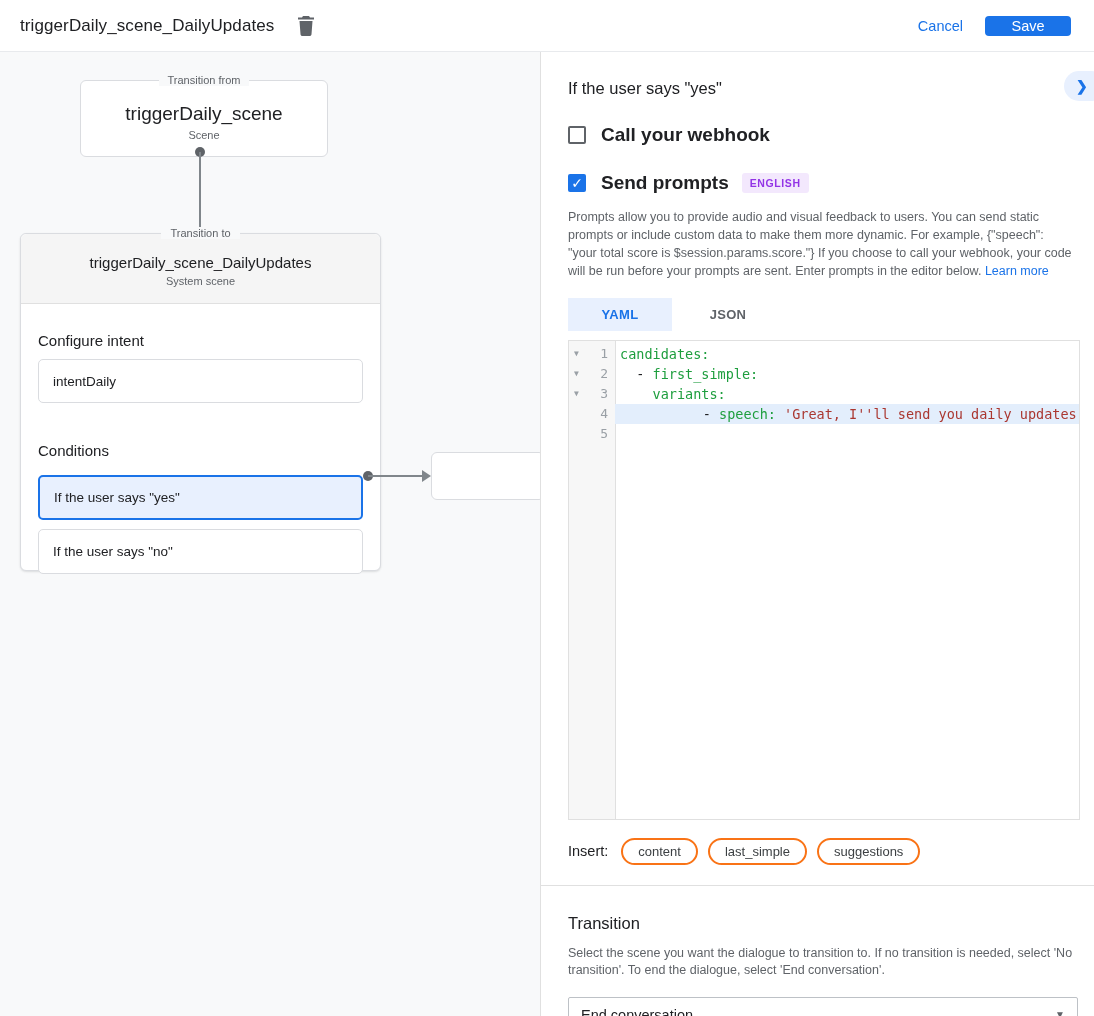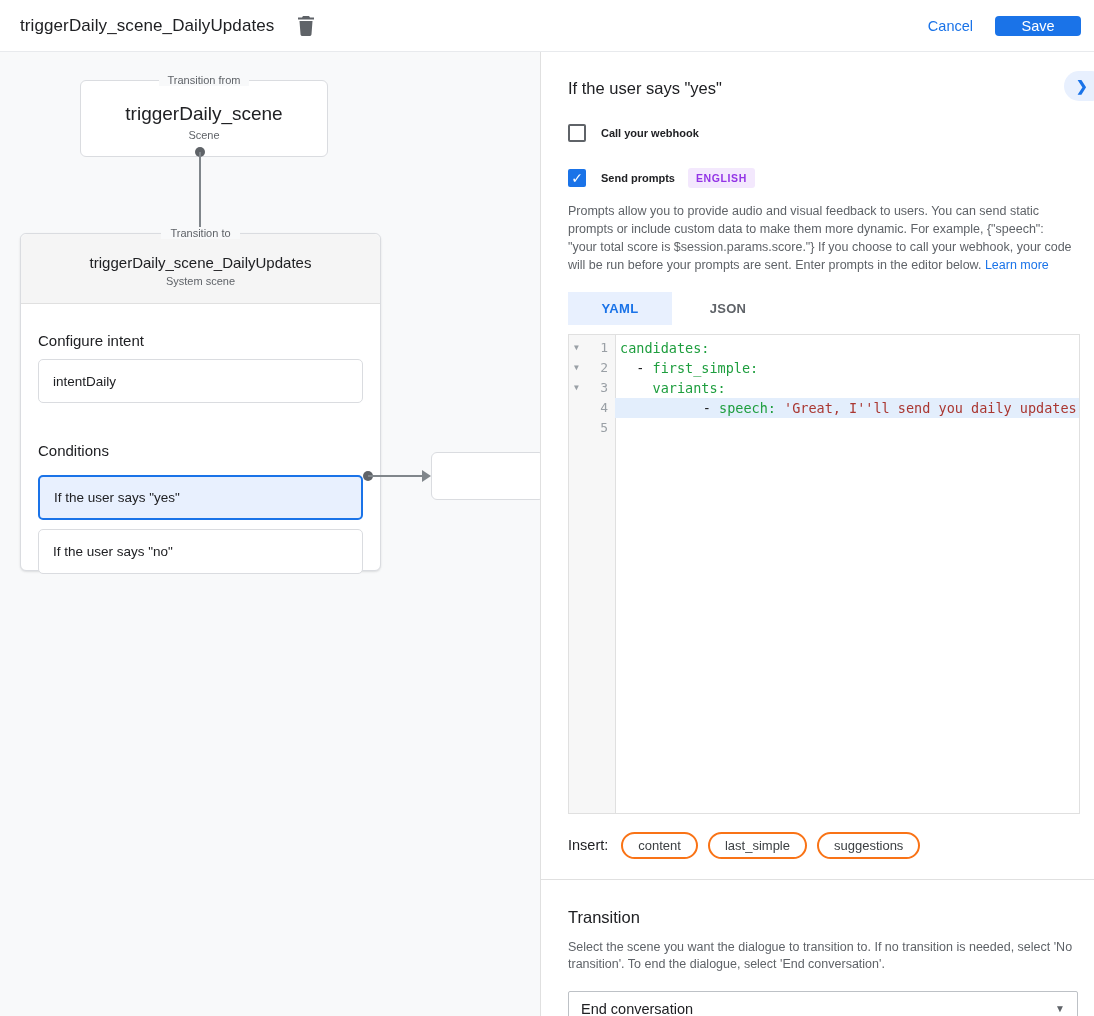--- a/index.html
+++ b/index.html
@@ -12,7 +12,7 @@
   .topbar-title { margin-left:20px; font-size:17px; font-weight:500; color:#202124; letter-spacing:.1px; }
   .trash-btn { margin-left:18px; width:28px; height:28px; border:none; background:transparent;
                cursor:pointer; display:flex; align-items:center; justify-content:center; }
-  .topbar-actions { margin-left:auto; display:flex; align-items:center; gap:22px; padding-right:13px; }
+  .topbar-actions { margin-left:auto; display:flex; align-items:center; gap:22px; padding-right:23px; }
   .cancel-link { color:#1a73e8; font-size:14.5px; font-weight:500; background:none; border:none; cursor:pointer; }
   .save-btn { background:#1a73e8; color:#fff; font-size:14.5px; font-weight:500; border:none;
               border-radius:4px; width:86px; height:20px; cursor:pointer; }

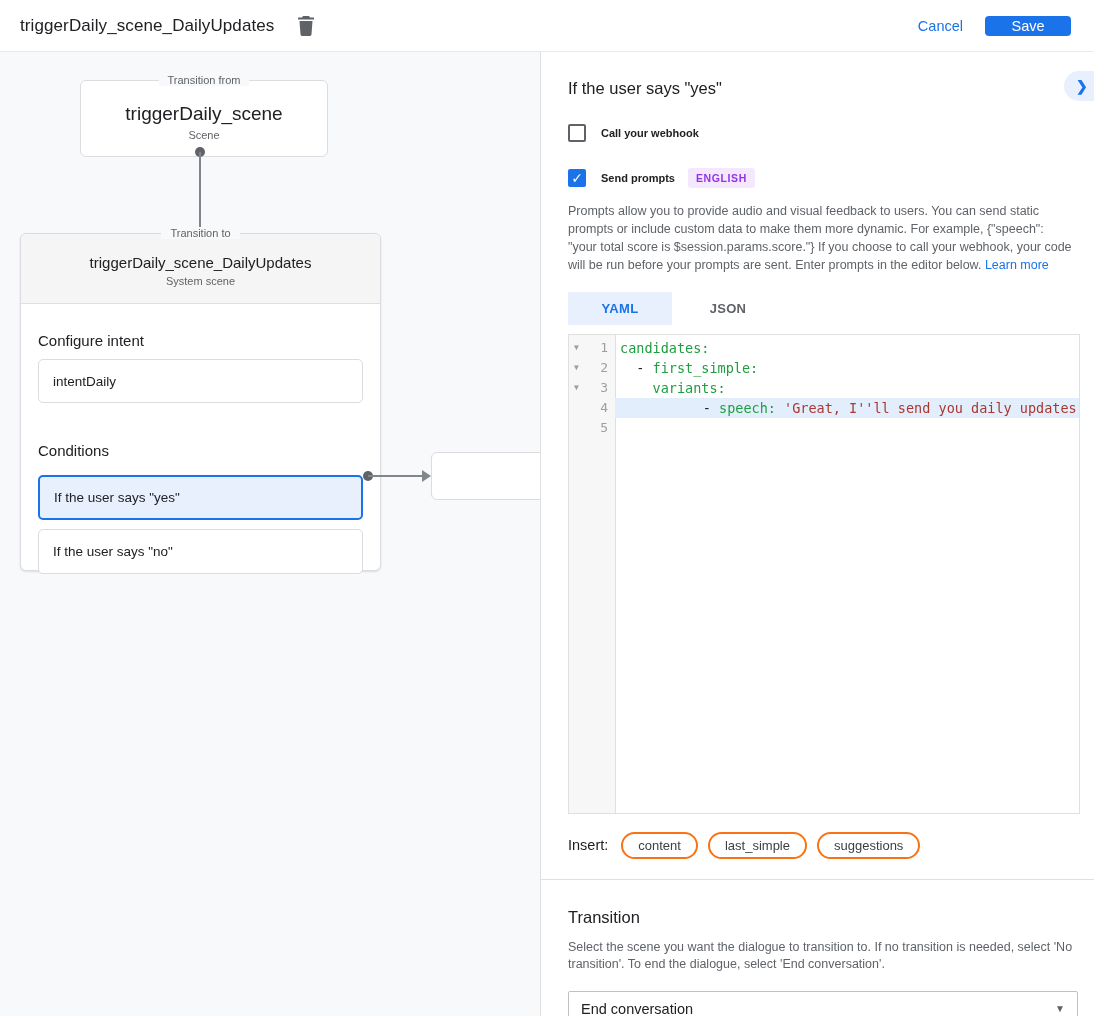--- a/index.html
+++ b/index.html
@@ -70,7 +70,7 @@
   .checkbox.unchecked { border:2px solid #5f6368; background:#fff; }
   .checkbox.checked { border:none; background:#1a73e8; color:#fff; font-size:14px; line-height:18px;
                       text-align:center; font-weight:bold; }
-  .check-label { margin-left:15px; font-size:11px; font-weight:bold; color:#202124; }
+  .check-label { margin-left:15px; font-size:19px; font-weight:bold; color:#202124; }
   .lang-badge { margin-left:13px; background:#f3e8fd; color:#9334e6; font-size:10.5px; font-weight:bold;
                 letter-spacing:.6px; padding:4px 8px; border-radius:3px; }
   .prompt-desc { margin-top:15px; font-size:12.5px; line-height:1.43; color:#5f6368; max-width:512px; }

